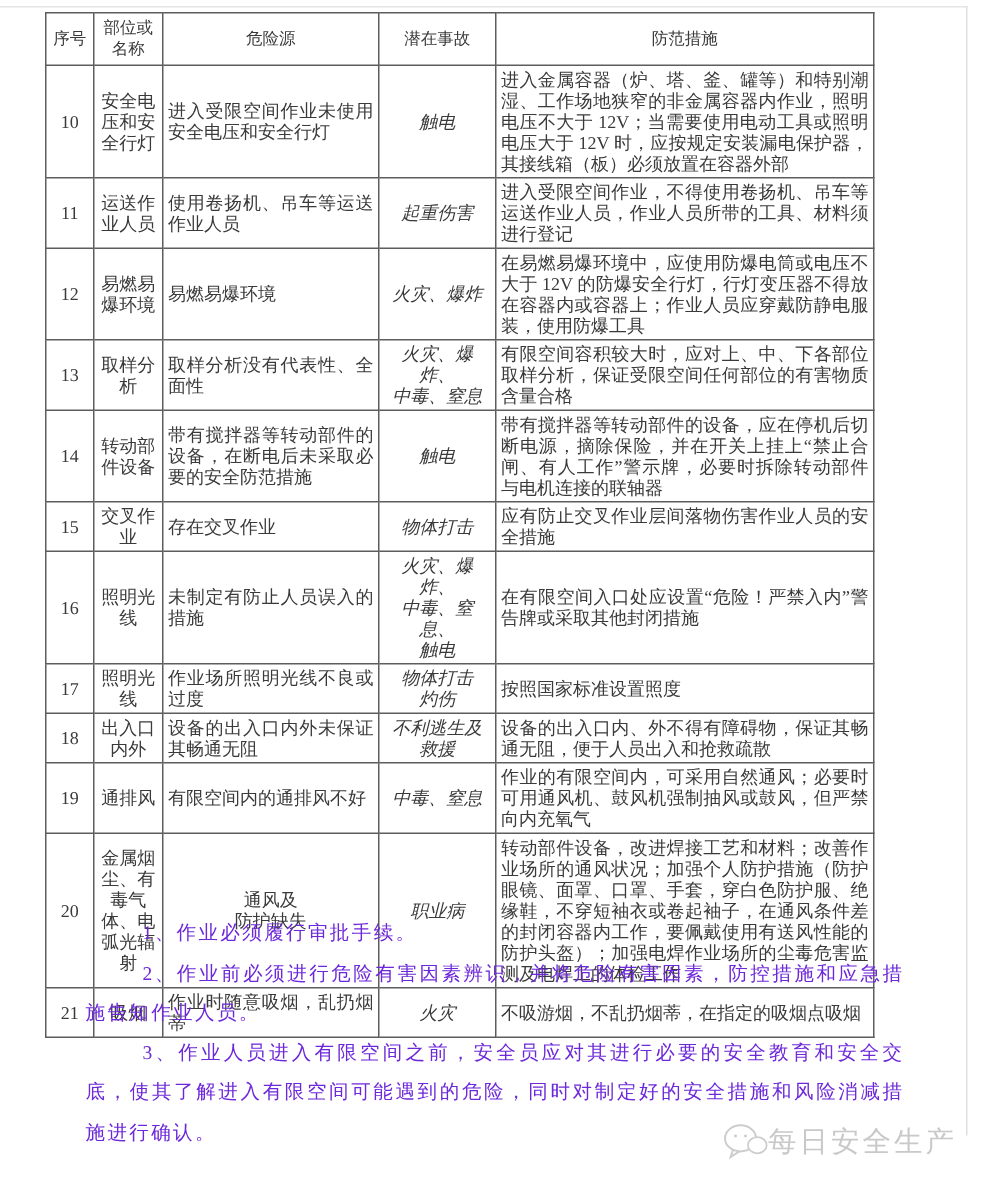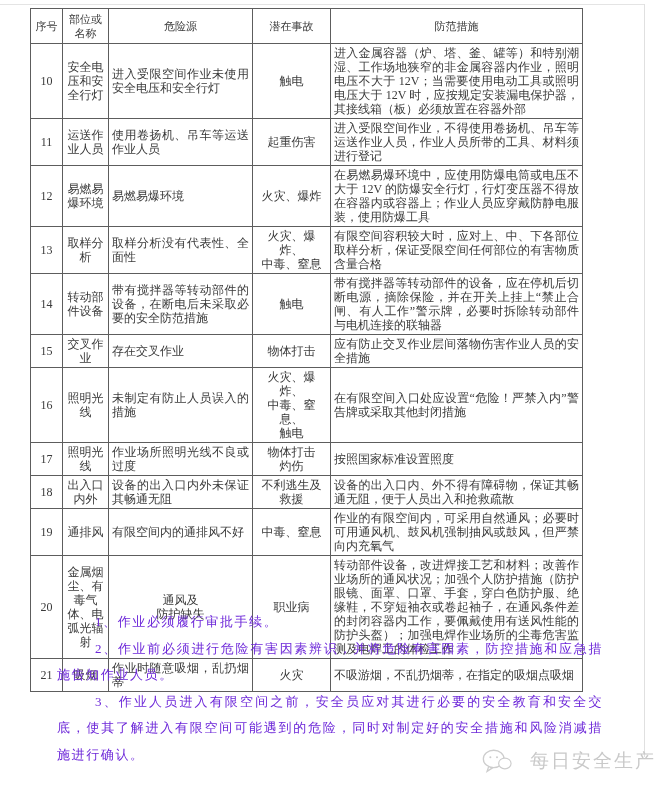--- a/index.html
+++ b/index.html
@@ -27,7 +27,7 @@
   .col-part{text-align:center;padding:2px 2px;}
   .col-hazard{text-align:justify;padding:2px 6px;white-space:pre-line;}
   .col-hazard.center{text-align:center;}
-  .col-acc{text-align:center;white-space:pre-line;}
+  .col-acc{text-align:center;white-space:pre-line;font-style:italic;}
   .col-measure{text-align:justify;padding:2px 6px;white-space:pre-line;}
 
   .section{

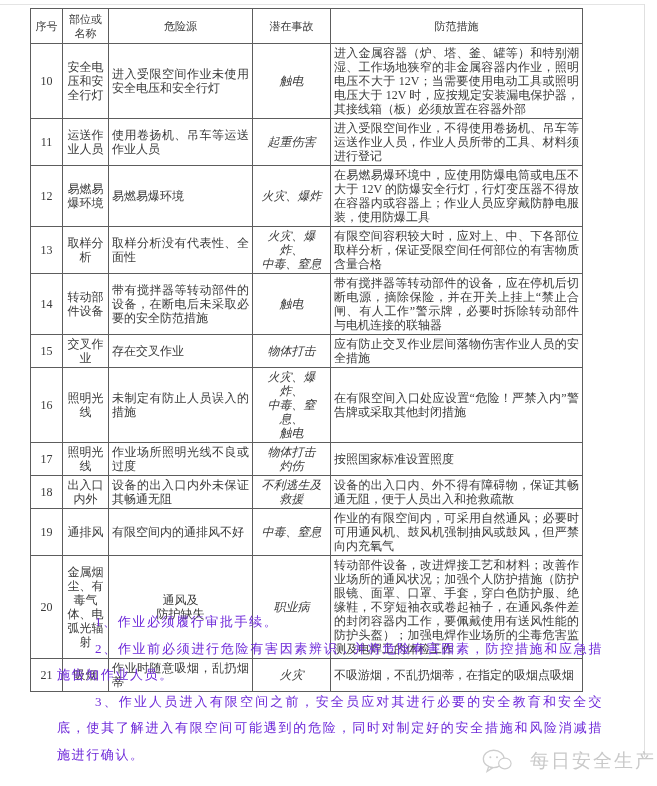--- a/index.html
+++ b/index.html
@@ -45,7 +45,7 @@
 
   .watermark{
     position:absolute;left:482px;top:748px;
-    display:flex;align-items:center;gap:18px;
+    display:flex;align-items:center;gap:0;
     color:#c9c9c9;font-size:19px;letter-spacing:2px;
     font-family:"Liberation Sans","DejaVu Sans",sans-serif;
   }

